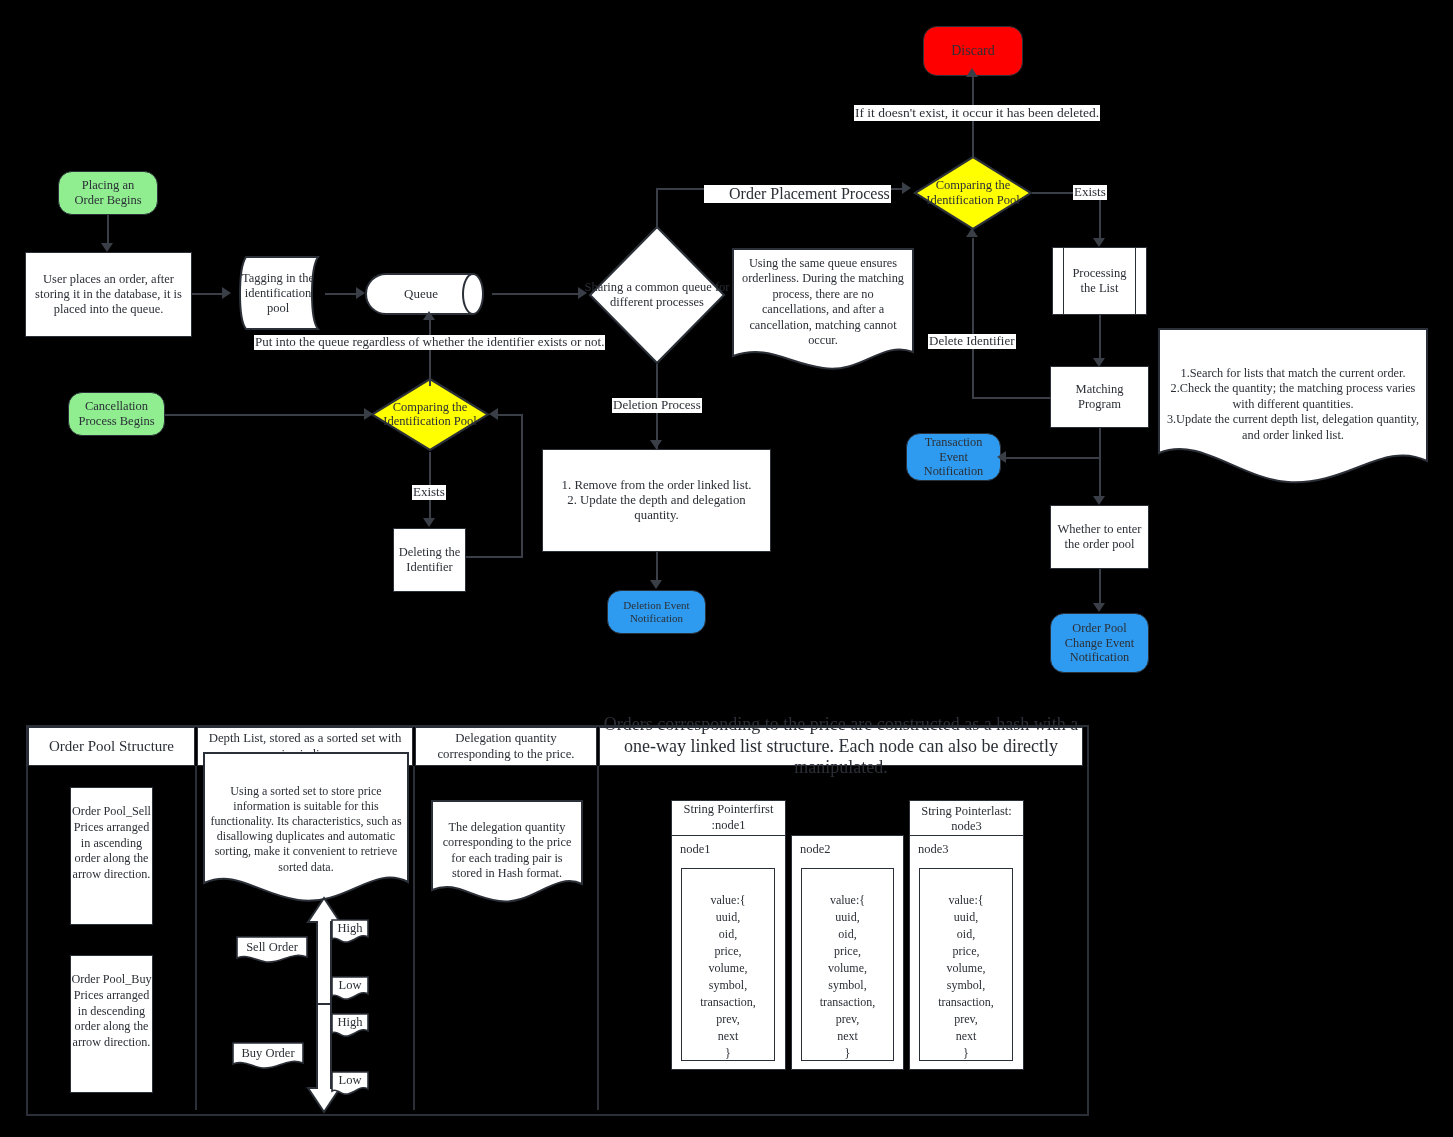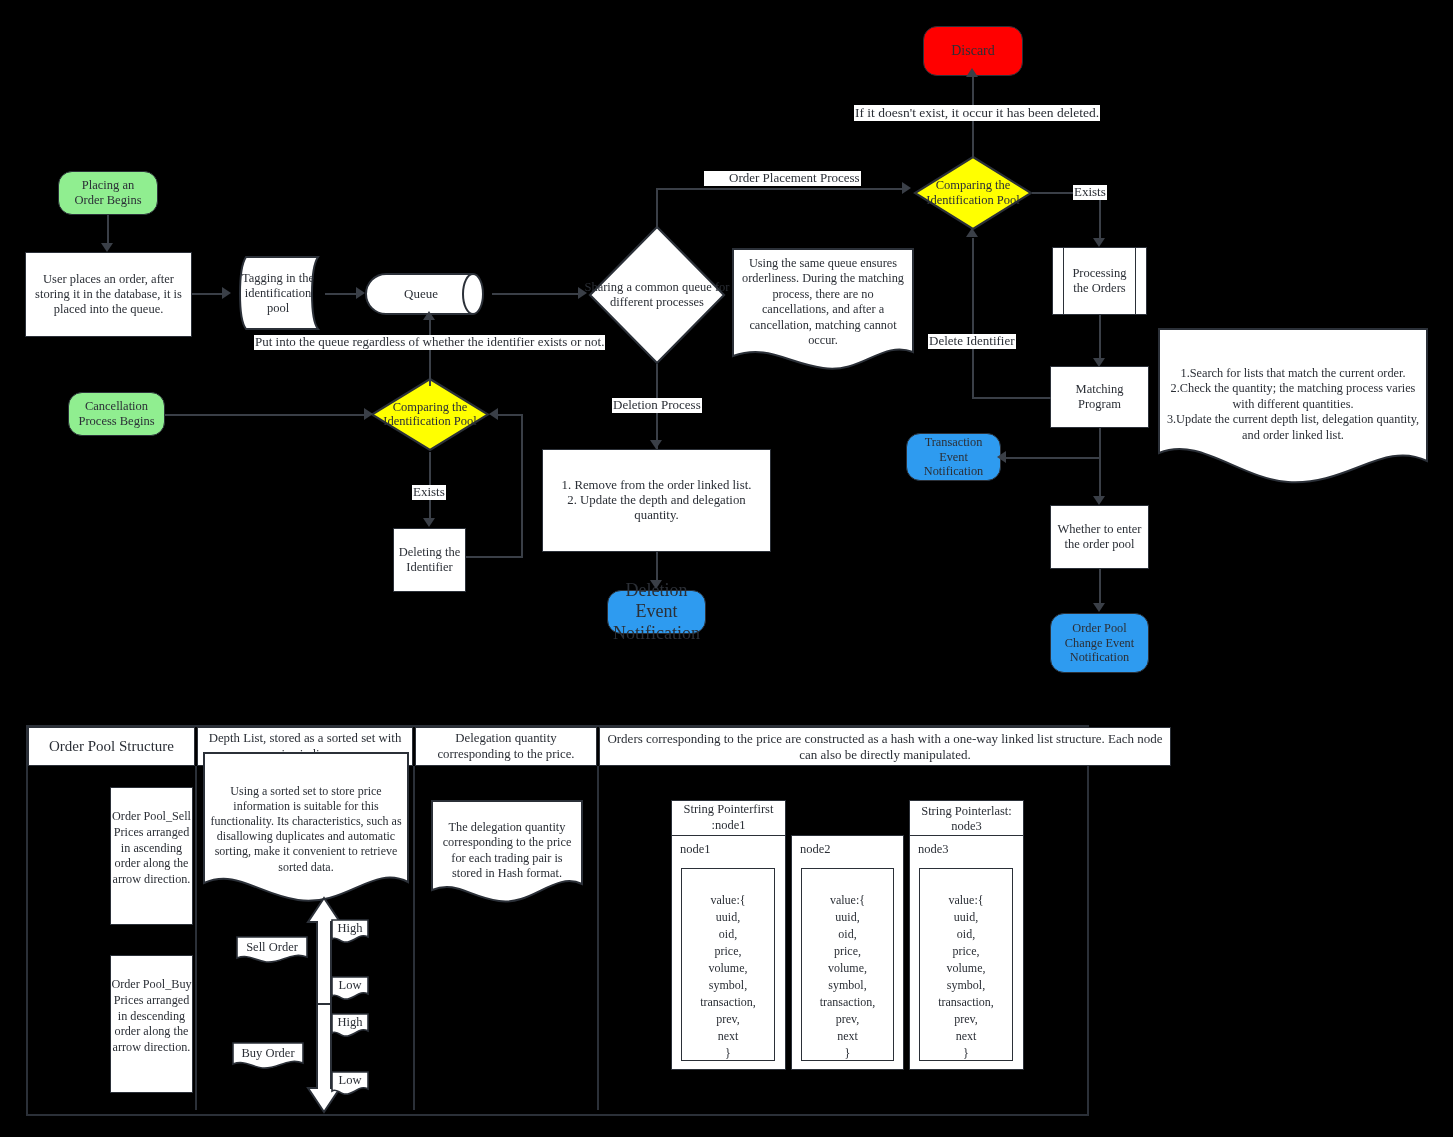--- a/index.html
+++ b/index.html
@@ -155,7 +155,7 @@
   <div class="ln vl" style="left:656px;top:188px;height:40px;"></div>
   <div class="ln hl" style="left:656px;top:188px;width:250px;"></div>
   <div class="ar ar-r" style="left:902px;top:182px;"></div>
-  <div class="elabel" style="left:704px;top:171px;font-size:13px;padding-left:25px;">Order Placement Process</div>
+  <div class="elabel" style="left:704px;top:185px;font-size:16px;padding-left:25px;">Order Placement Process</div>
 
   <div class="doc" style="left:732px;top:248px;width:182px;height:126px;">
     <svg width="182" height="126" viewBox="0 0 182 126">

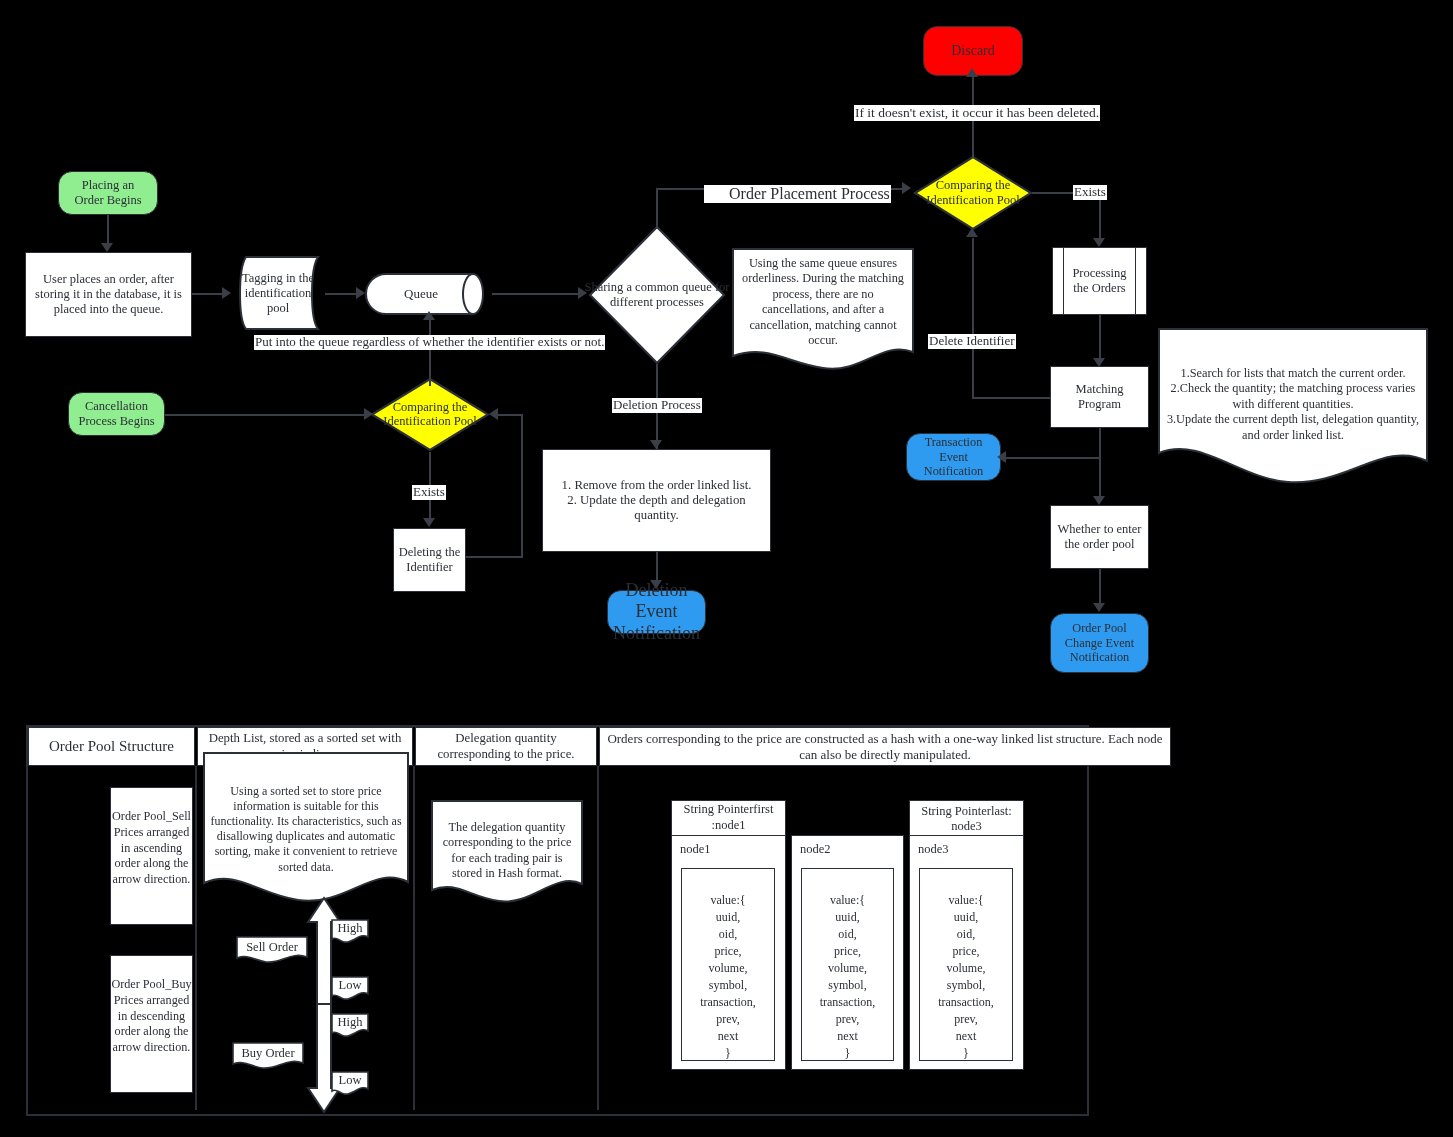--- a/index.html
+++ b/index.html
@@ -212,7 +212,7 @@
   <div class="elabel" style="left:1073px;top:185px;font-size:13px;">Exists</div>
 
   <div class="predef" style="left:1052px;top:247px;width:95px;height:68px;font-size:12.5px;padding:0 14px;">
-    <span>Processing the Orders</span>
+    <span>Processing the List</span>
   </div>
   <div class="ln vl" style="left:1099px;top:315px;height:48px;"></div>
   <div class="ar ar-d" style="left:1093px;top:358px;"></div>

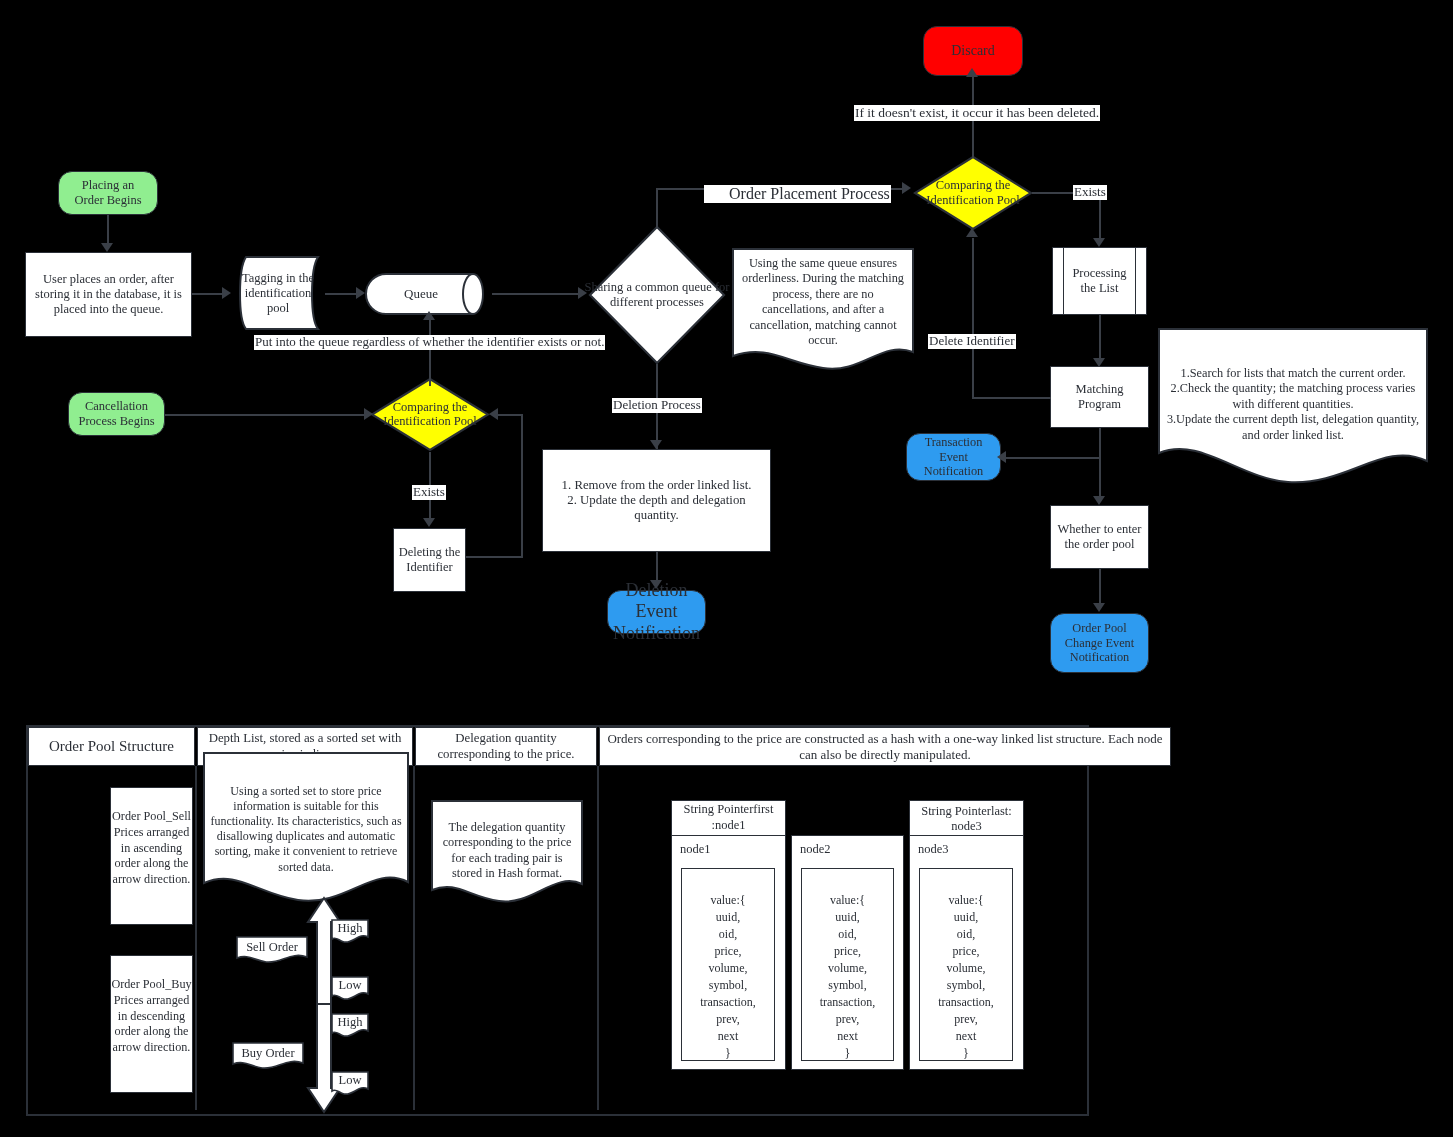--- a/index.html
+++ b/index.html
@@ -201,7 +201,7 @@
   <div class="ln vl" style="left:656px;top:552px;height:32px;"></div>
   <div class="ar ar-d" style="left:650px;top:580px;"></div>
 
-  <div class="node rounded blue" style="left:607px;top:590px;width:99px;height:44px;font-size:18px;padding:0 3px;">
+  <div class="node rounded blue" style="left:607px;top:590px;width:99px;height:44px;font-size:11px;padding:0 3px;">
     <span>Deletion Event Notification</span>
   </div>
 

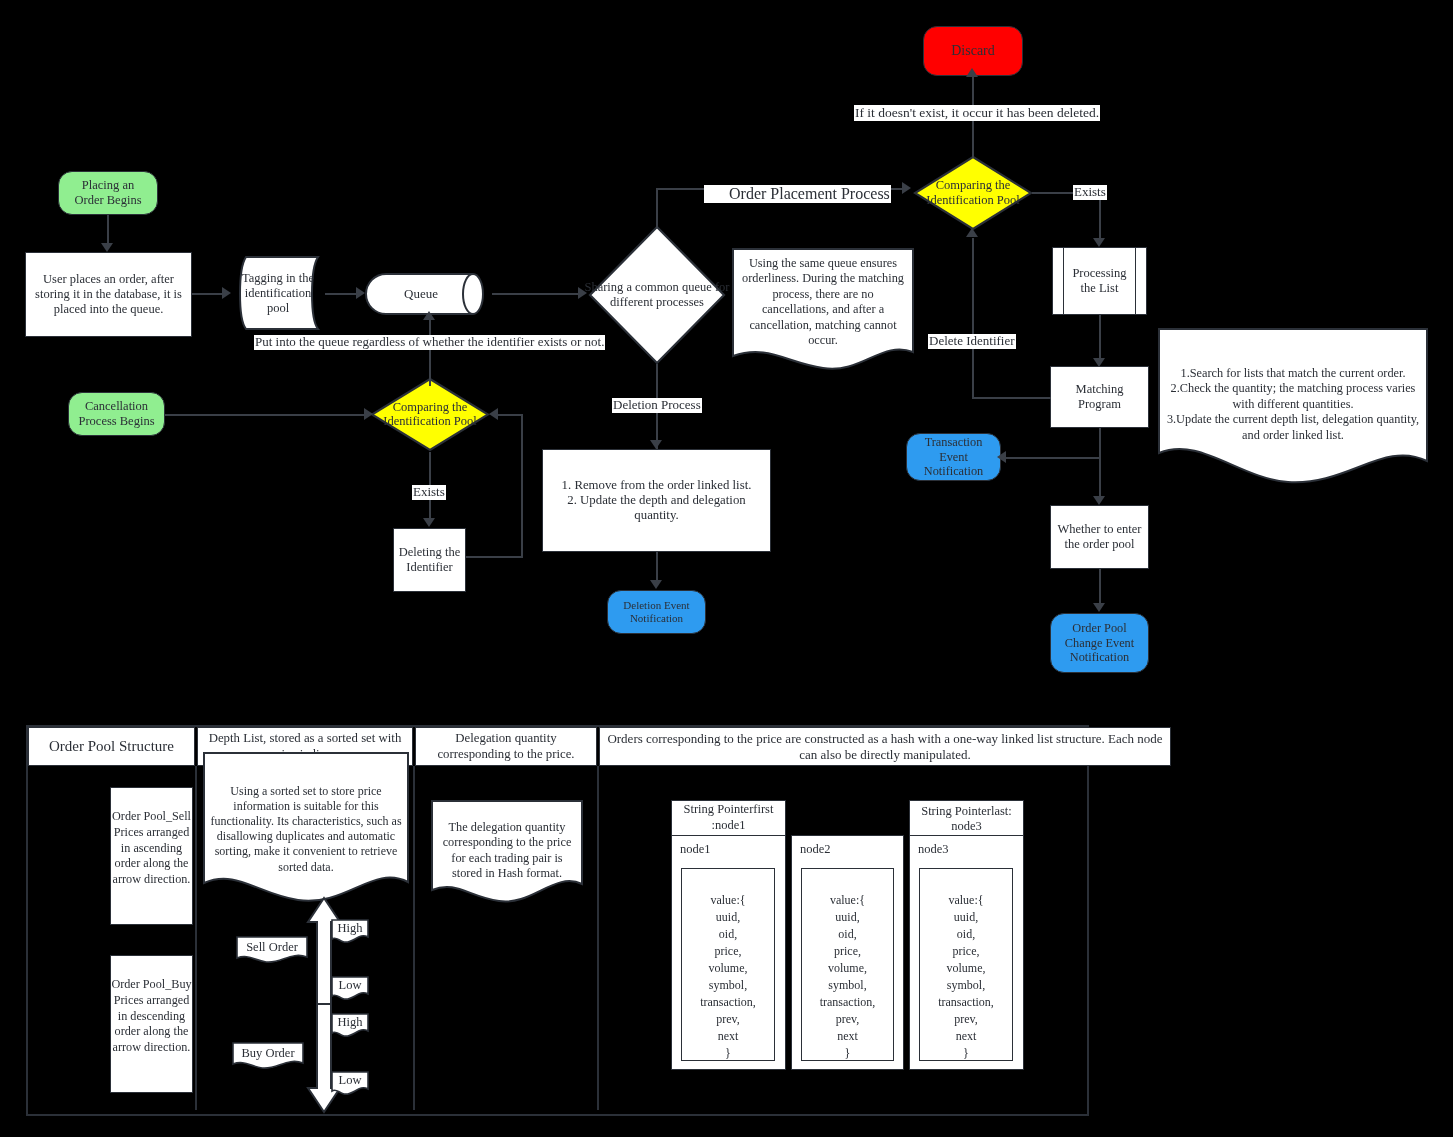--- a/index.html
+++ b/index.html
@@ -265,7 +265,7 @@
   <div class="tcell" style="left:415px;top:727px;width:182px;height:39px;font-size:12.8px;padding:0 4px;">
     <span>Delegation quantity corresponding to the price.</span>
   </div>
-  <div class="tcell" style="left:599px;top:727px;width:572px;height:39px;font-size:13px;padding:0 6px;">
+  <div class="tcell" style="left:599px;top:727px;width:484px;height:39px;font-size:18px;padding:0 0;">
     <span>Orders corresponding to the price are constructed as a hash with a one-way linked list structure. Each node can also be directly manipulated.</span>
   </div>
 

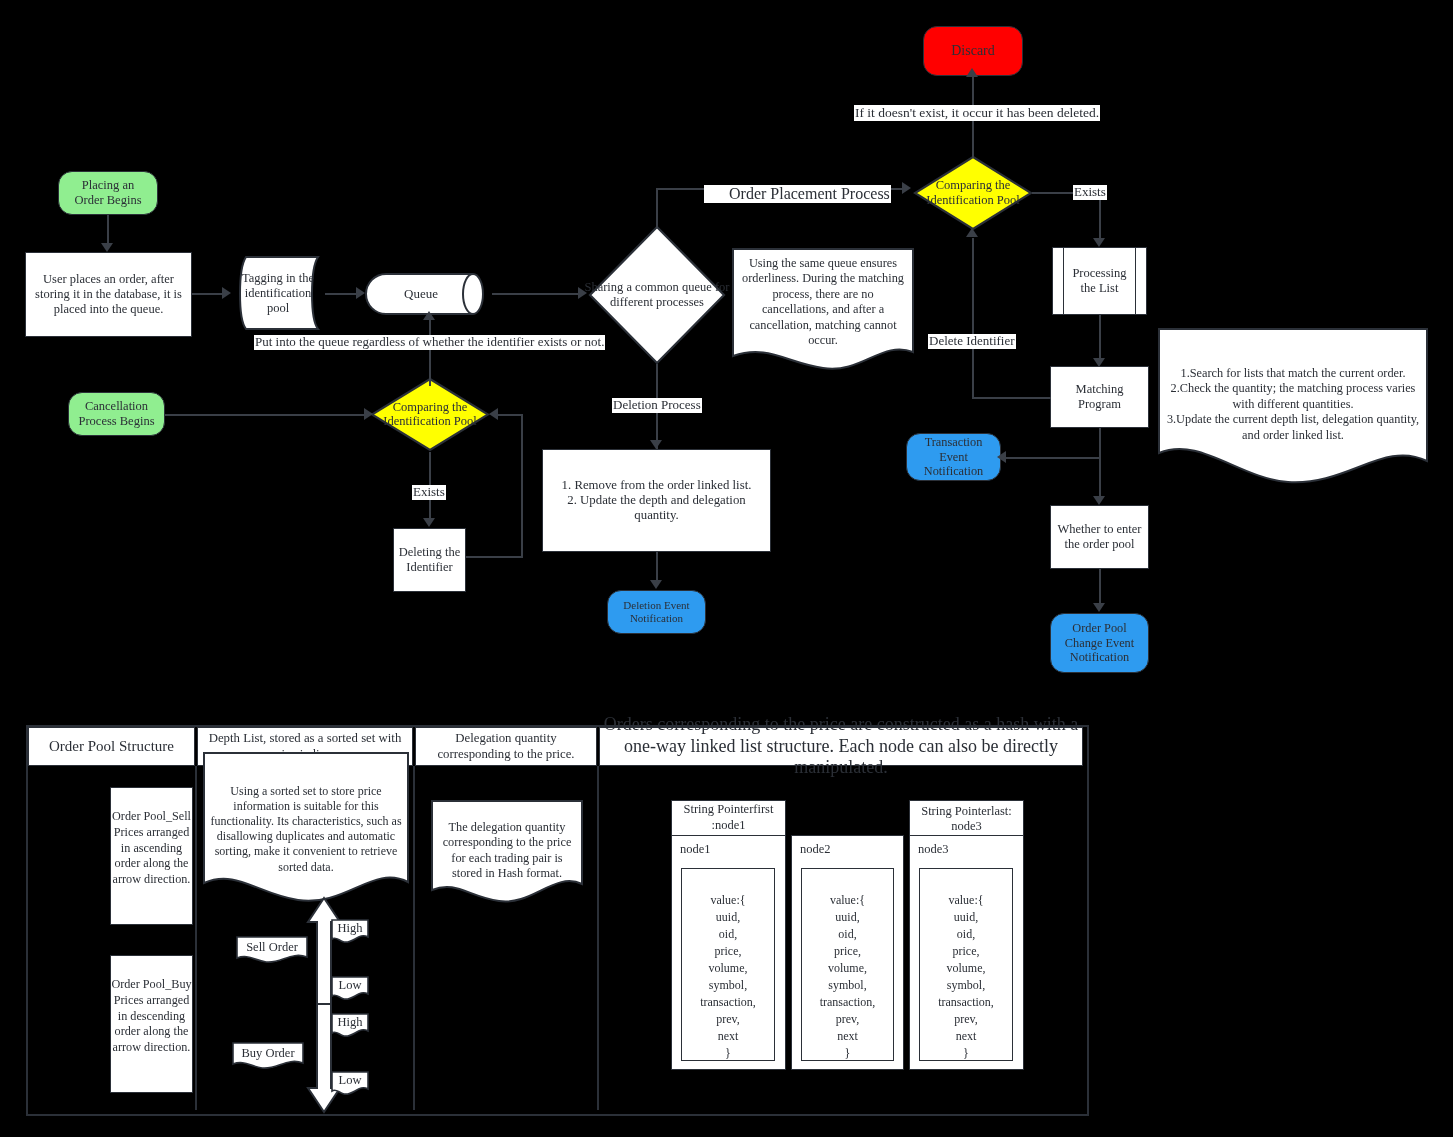--- a/index.html
+++ b/index.html
@@ -73,7 +73,7 @@
       text-align:center;line-height:1.22;}
   .tsep{position:absolute;background:#2b3038;width:2px;}
   .minibox{position:absolute;box-sizing:border-box;border:1.6px solid #2b3038;
-      background:#fff;text-align:center;line-height:1.3;padding-top:5px;margin-left:40px;}
+      background:#fff;text-align:center;line-height:1.3;}
   .flag{position:absolute;}
   .flag svg{position:absolute;left:0;top:0;}
   .flag span{position:absolute;left:0;right:0;top:4px;text-align:center;z-index:2;}

